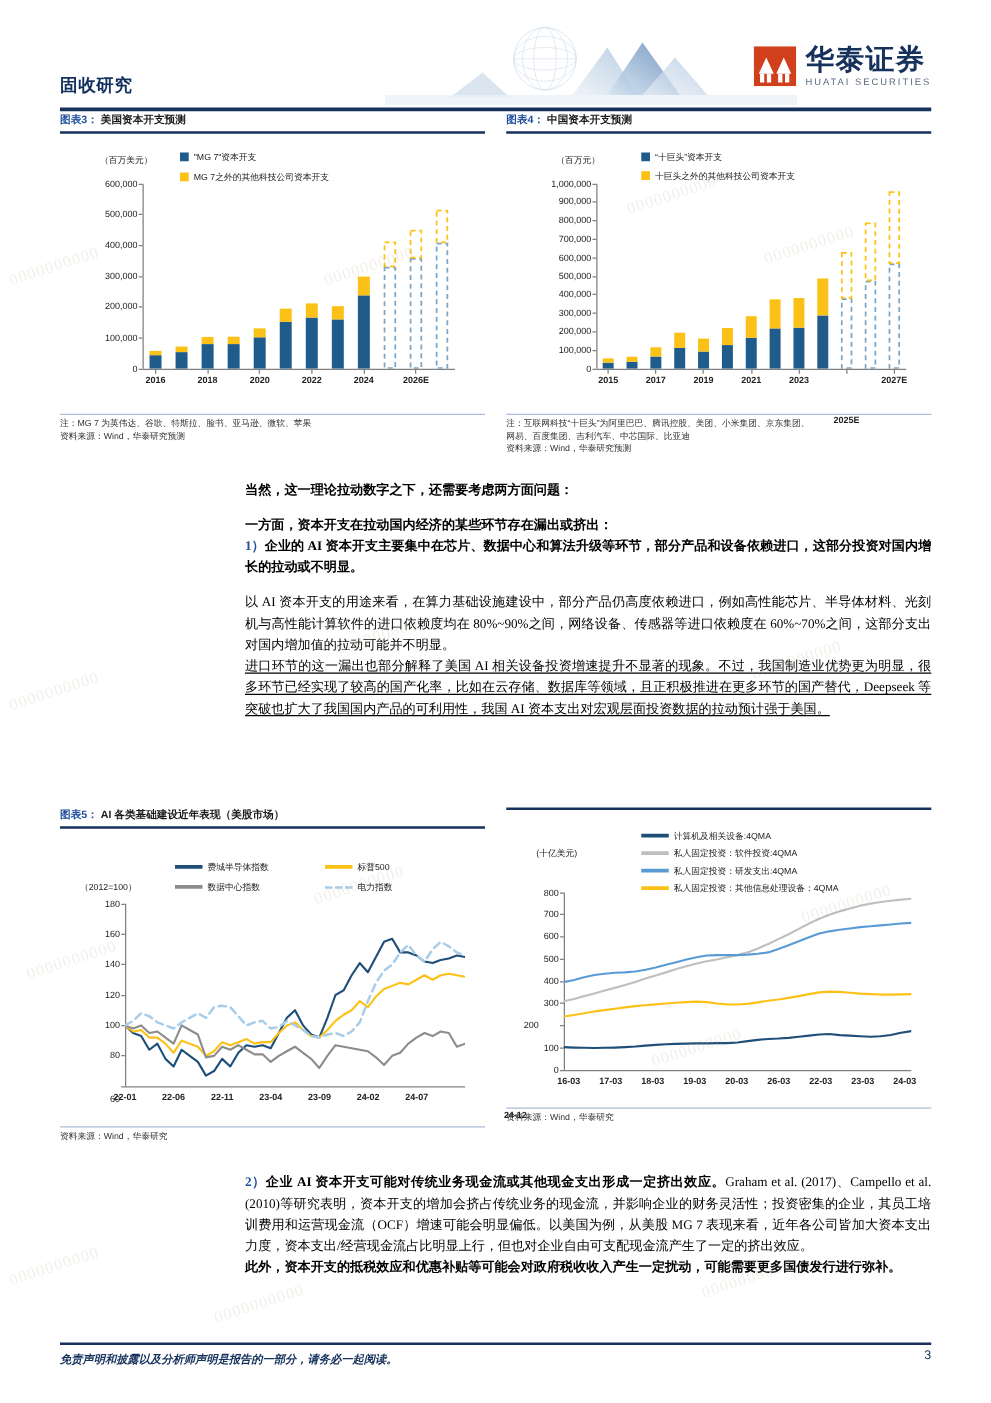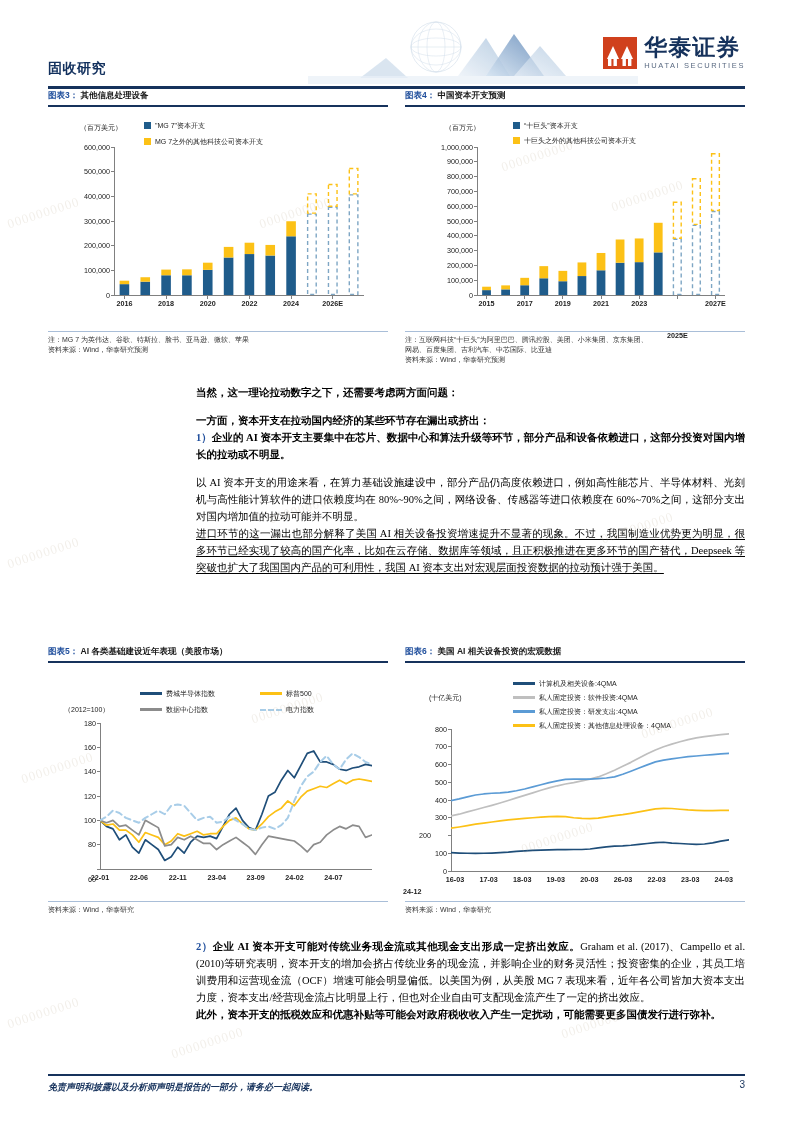--- a/index.html
+++ b/index.html
@@ -185,7 +185,7 @@
   <div class="fig" style="left:48px; top:90px; width:340px;">
     <div class="fig-title">
       <span class="num">图表3：</span>
-      <span>其他信息处理设备</span>
+      <span>美国资本开支预测</span>
     </div>
     <div class="fig-rule"></div>
     <div class="fig-body" style="height:222px;">

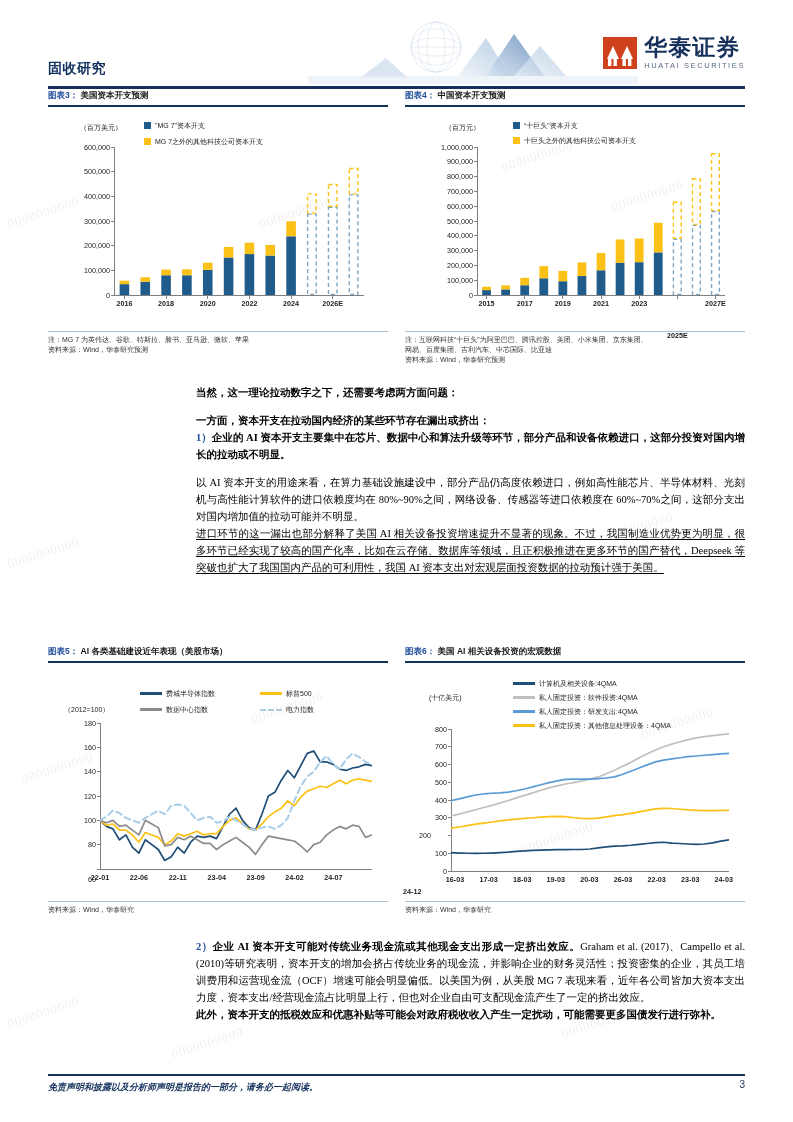--- a/index.html
+++ b/index.html
@@ -426,10 +426,6 @@
   </div>
 
   <div class="fig" style="left:405px; top:646px; width:340px;">
-    <div class="fig-title">
-      <span class="num">图表6：</span>
-      <span>美国 AI 相关设备投资的宏观数据</span>
-    </div>
     <div class="fig-rule"></div>
     <div class="fig-body" style="height:236px;">
       <div class="chart" id="c6" style="position:absolute; left:0; top:0; width:340px; height:236px;">

